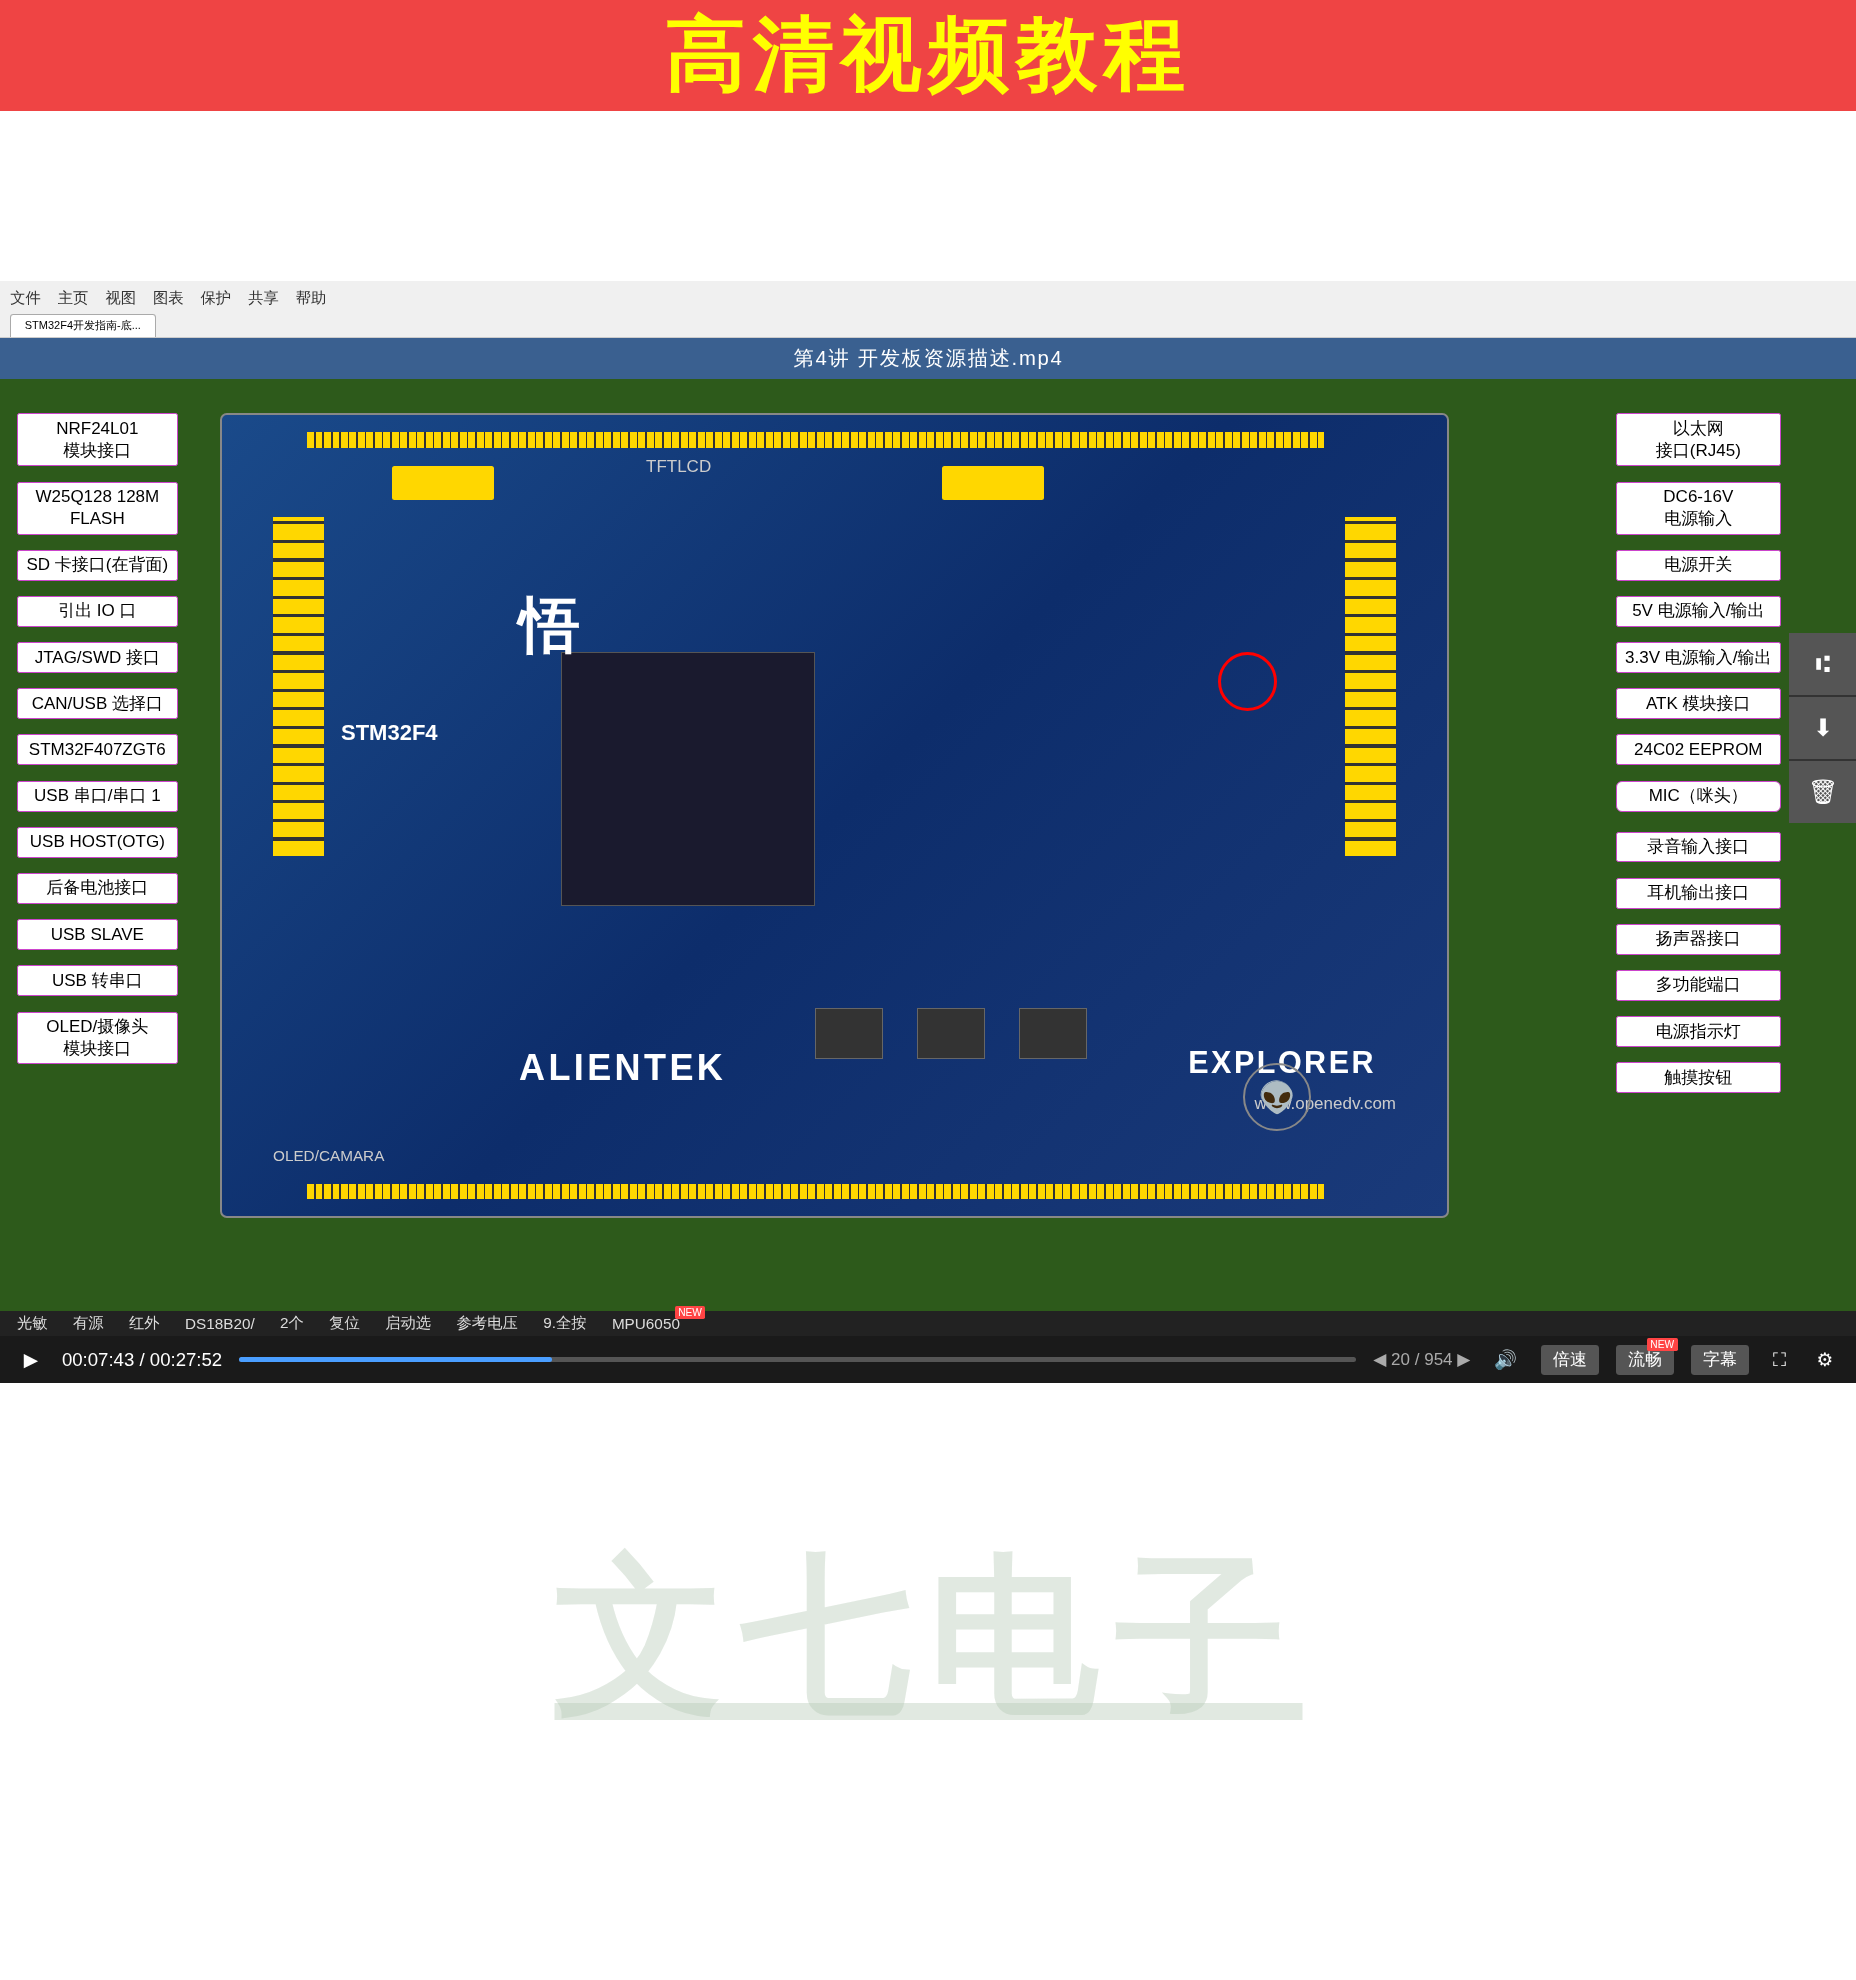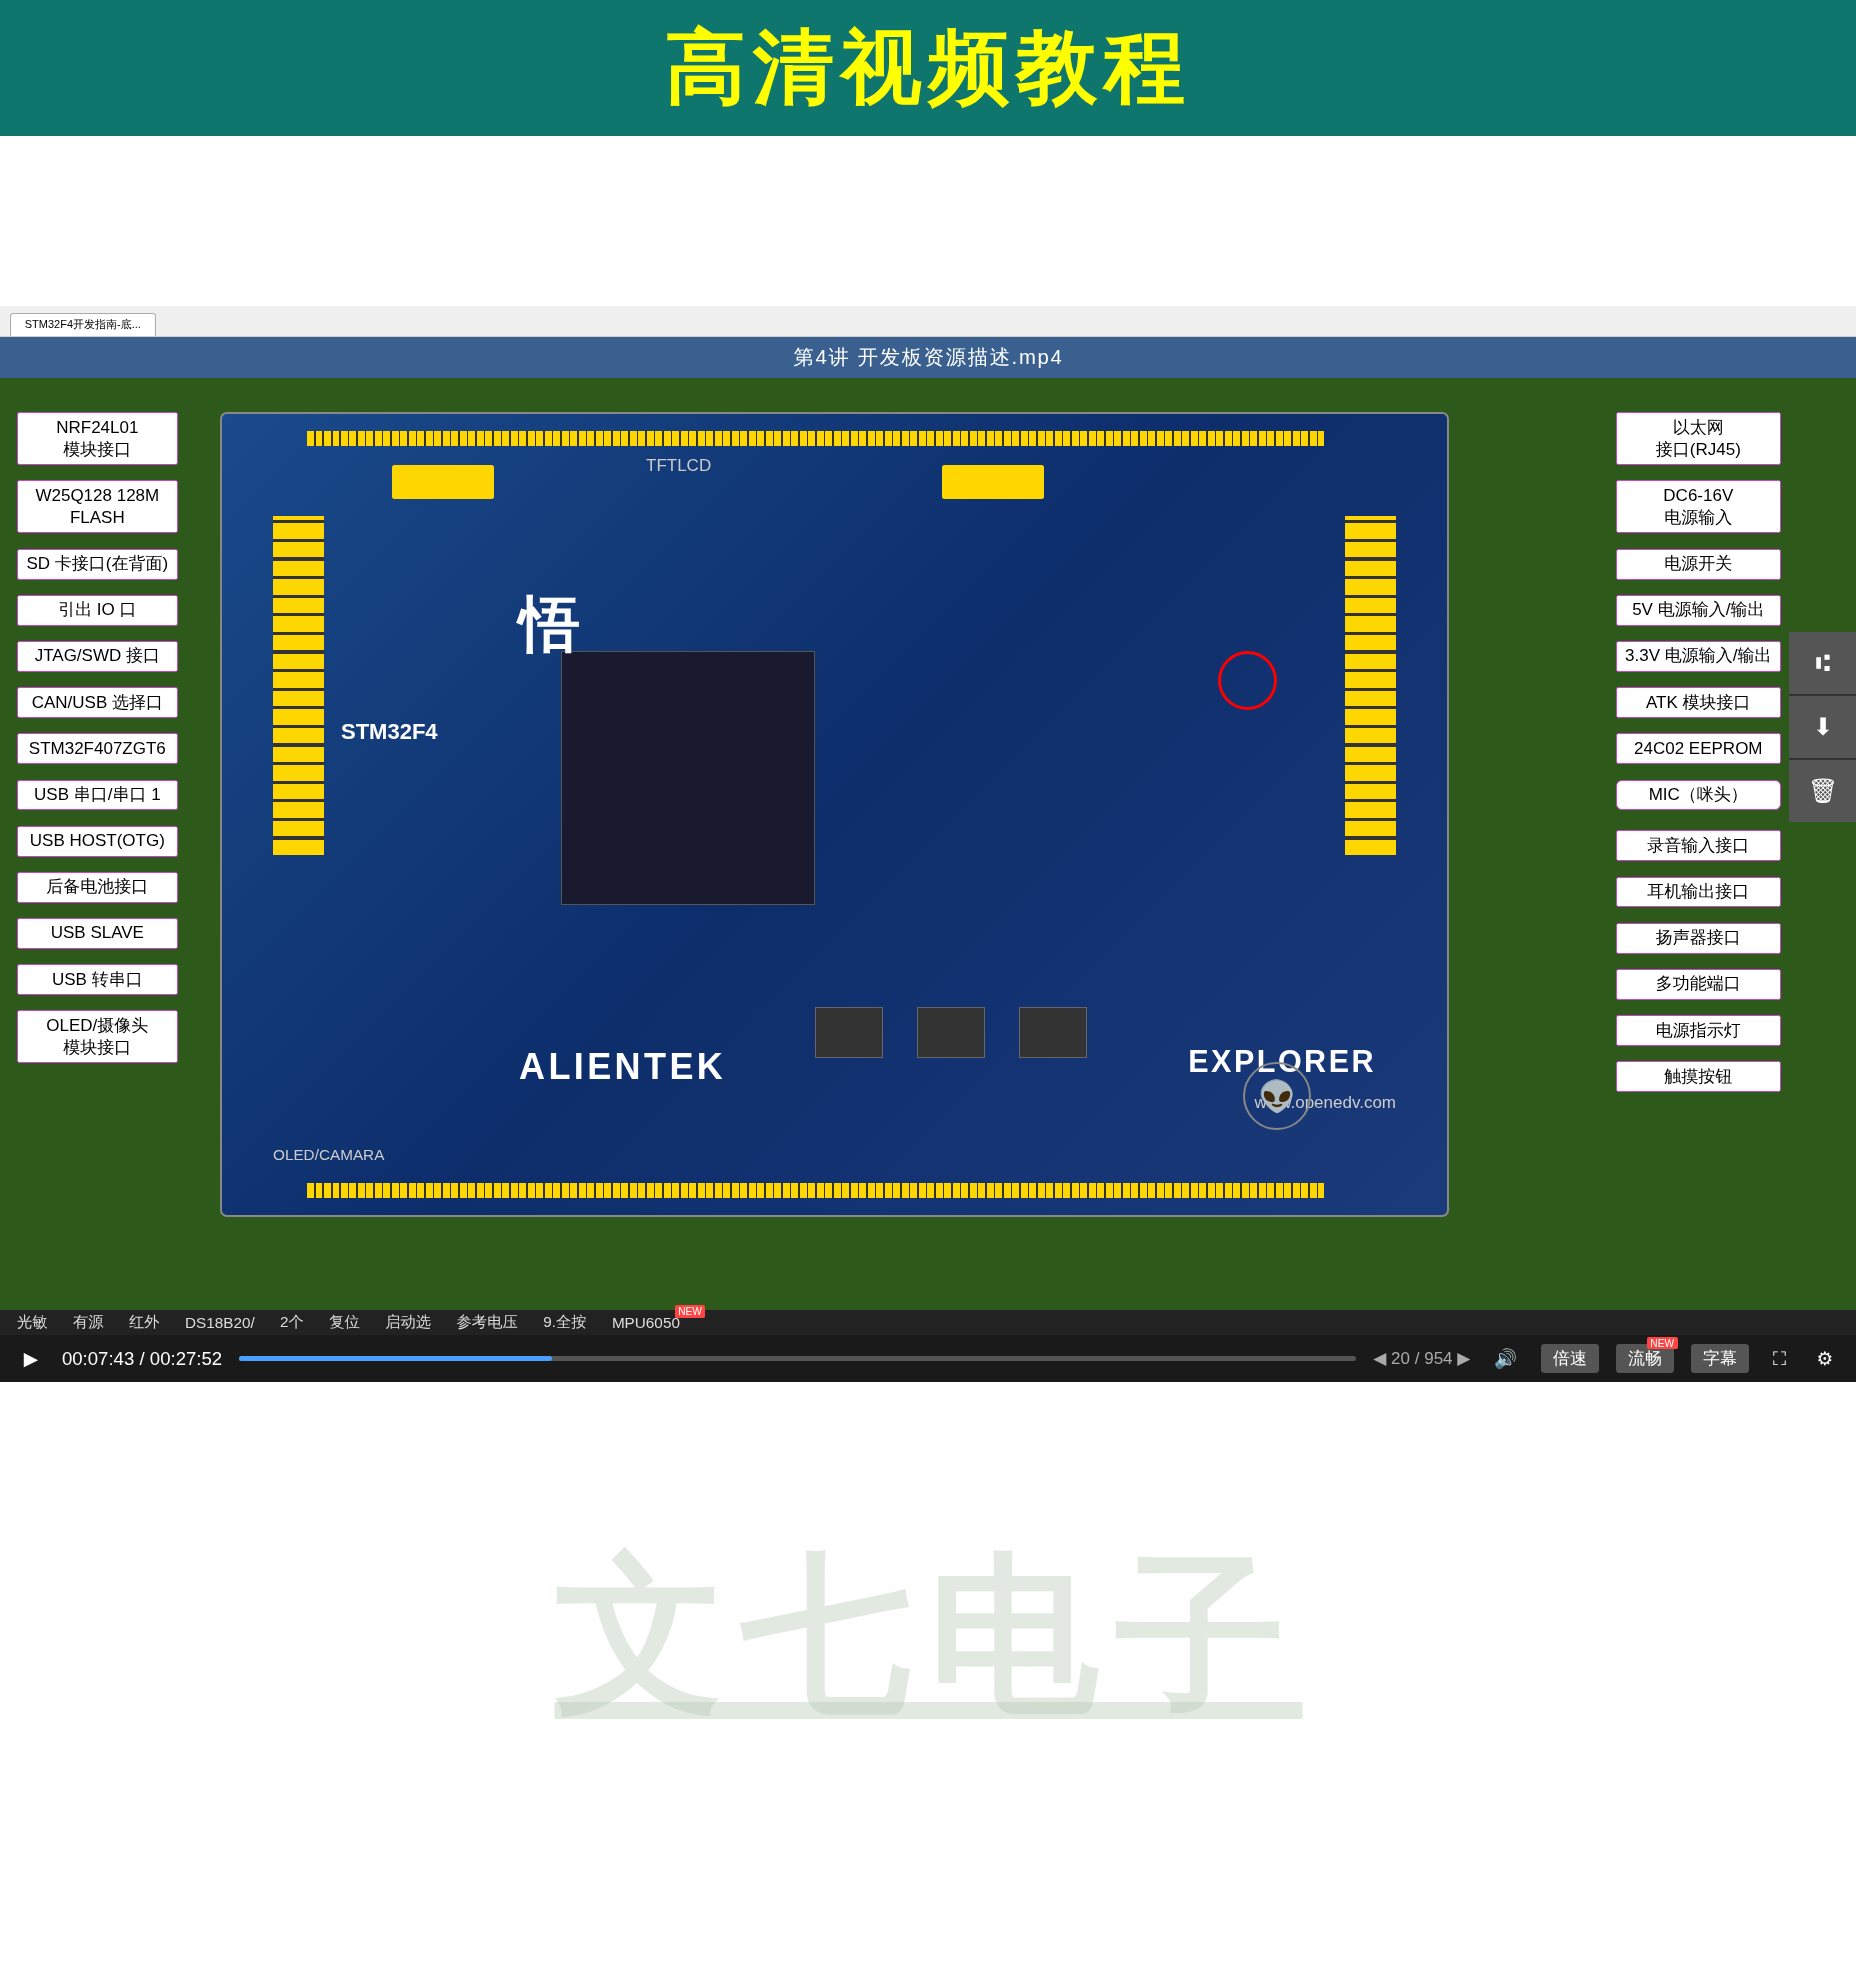--- a/index.html
+++ b/index.html
@@ -12,9 +12,9 @@
 
     
     .header {
-      background: #0f766e;
+      background: #ef4444;
       width: 100%;
-      height: 136px;
+      height: 111px;
       display: flex;
       align-items: center;
       justify-content: center;

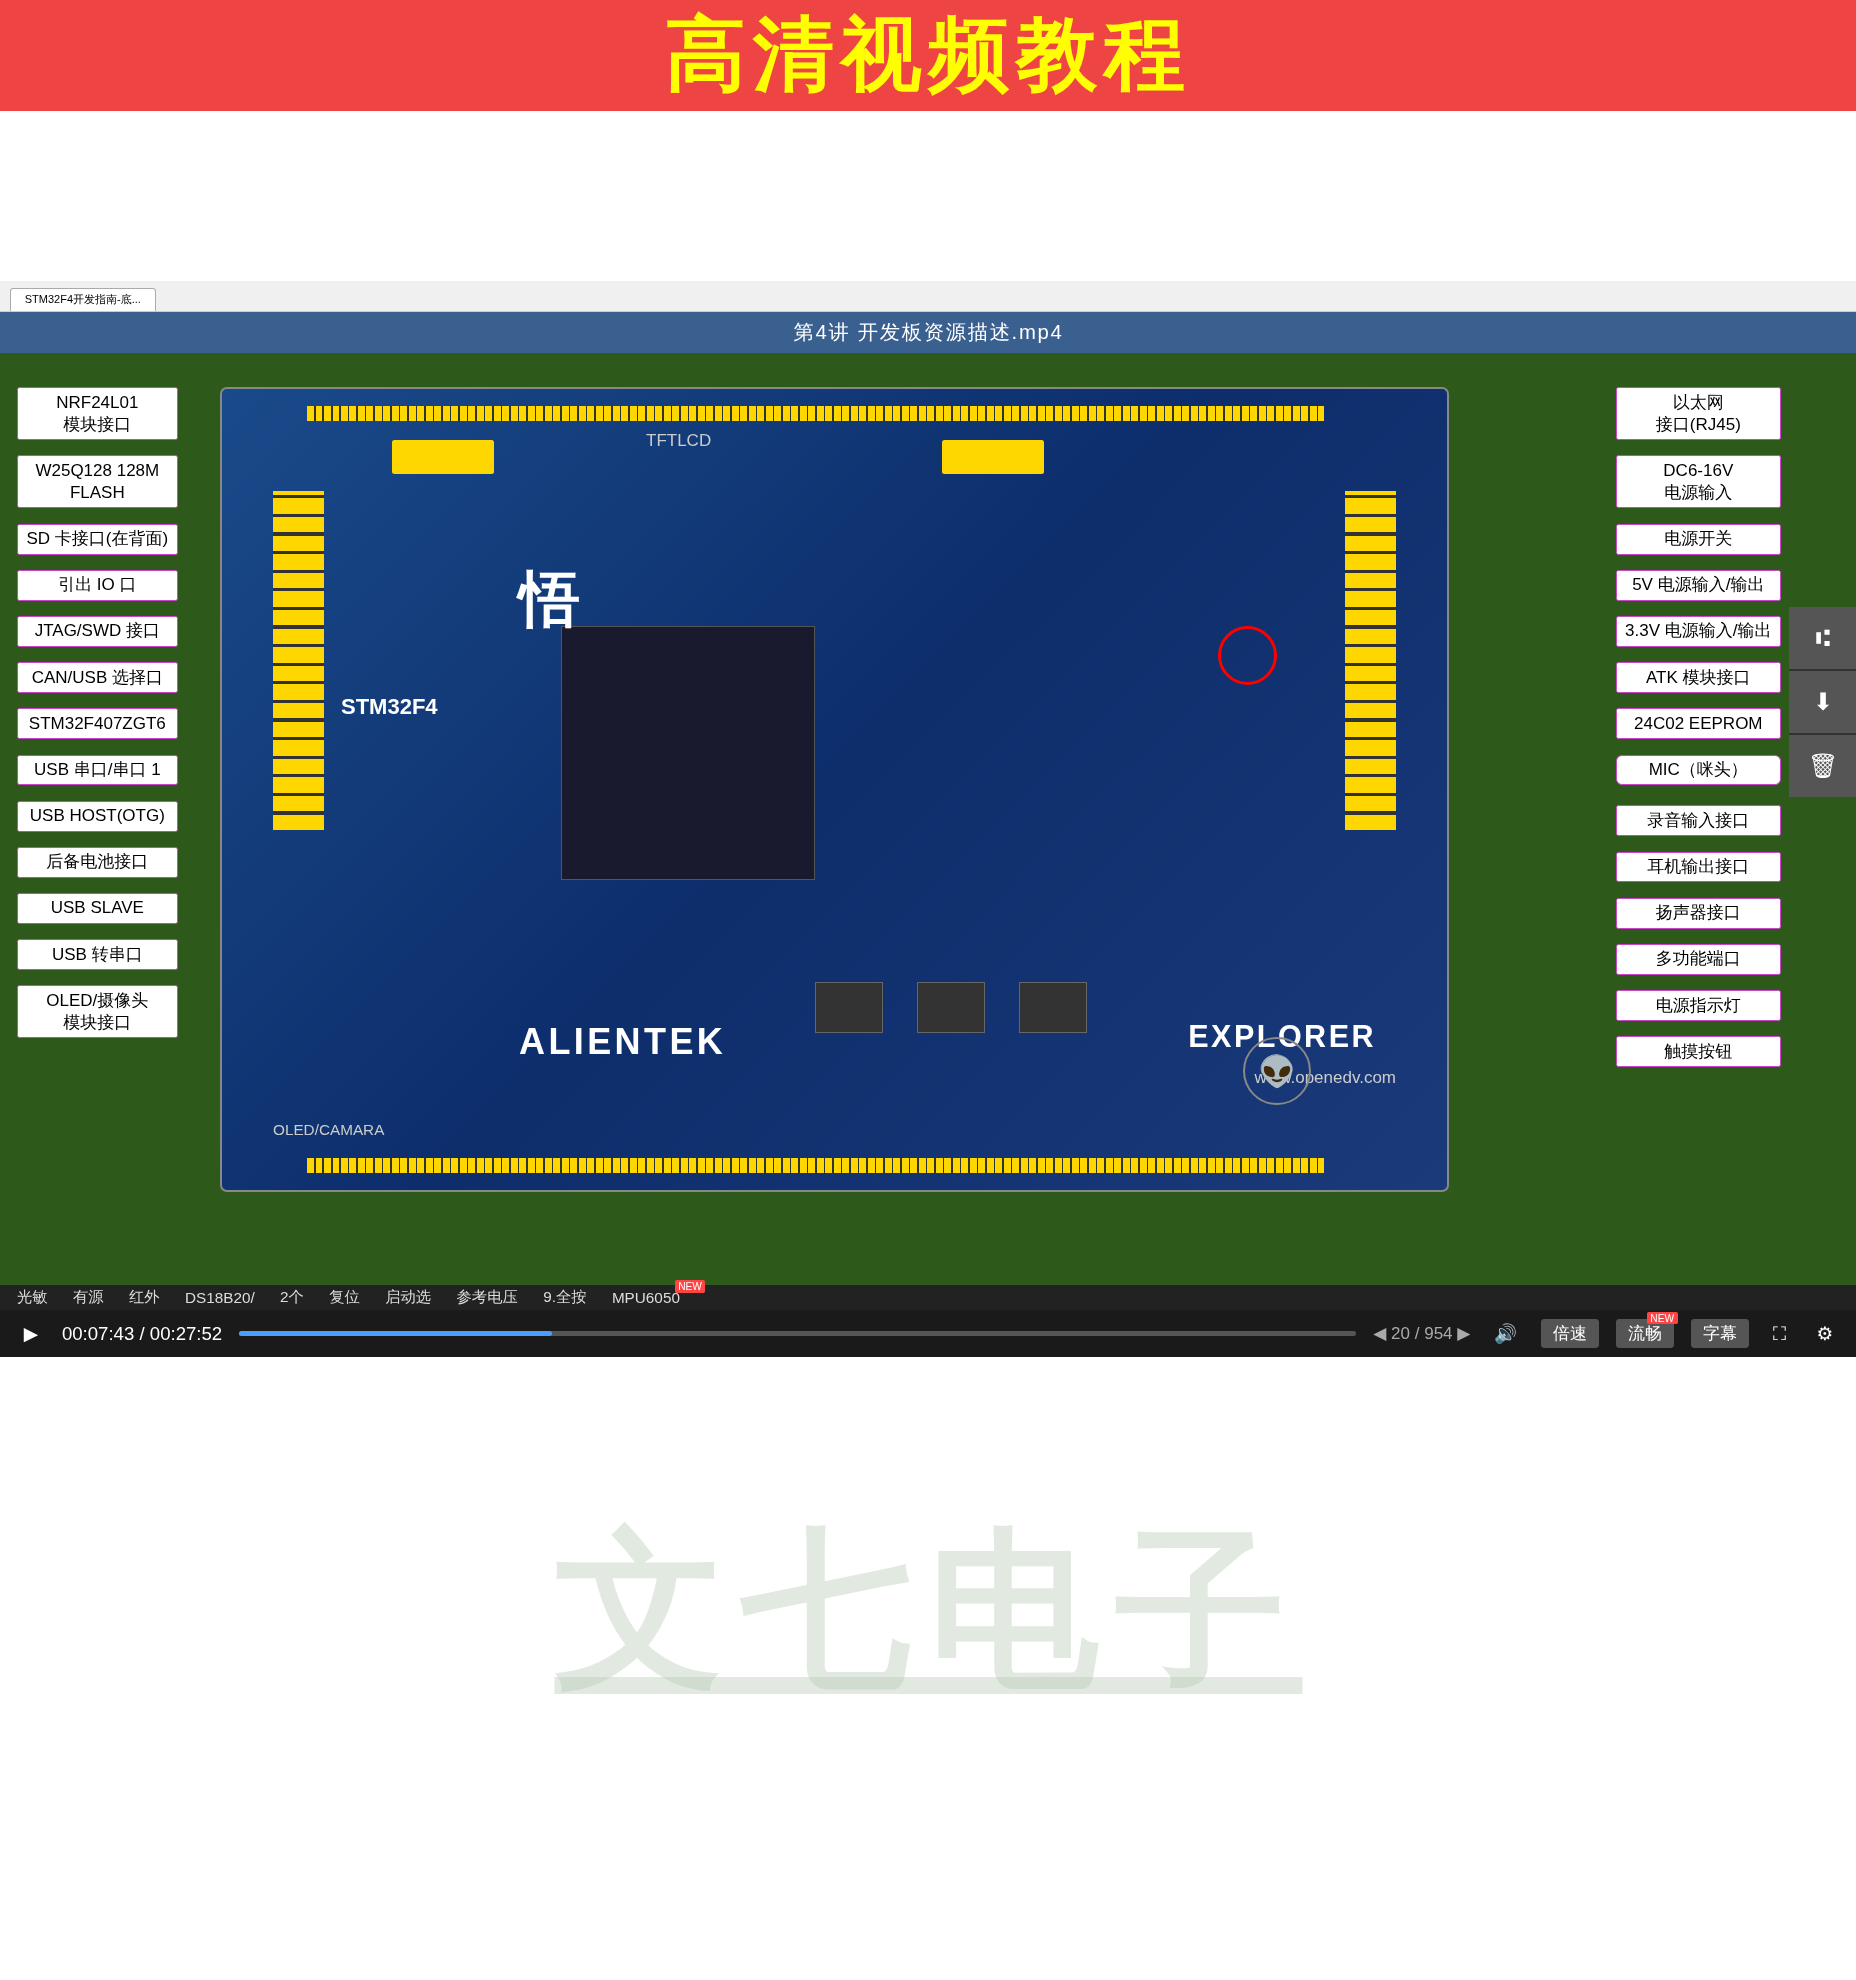--- a/index.html
+++ b/index.html
@@ -337,6 +337,15 @@
 <div class="video-wrapper">
 
   <div class="browser-chrome">
+    <div class="browser-menubar">
+      <span>文件</span>
+      <span>主页</span>
+      <span>视图</span>
+      <span>图表</span>
+      <span>保护</span>
+      <span>共享</span>
+      <span>帮助</span>
+    </div>
     <div class="browser-tab-bar">
       <div class="browser-tab">STM32F4开发指南-底...</div>
     </div>

